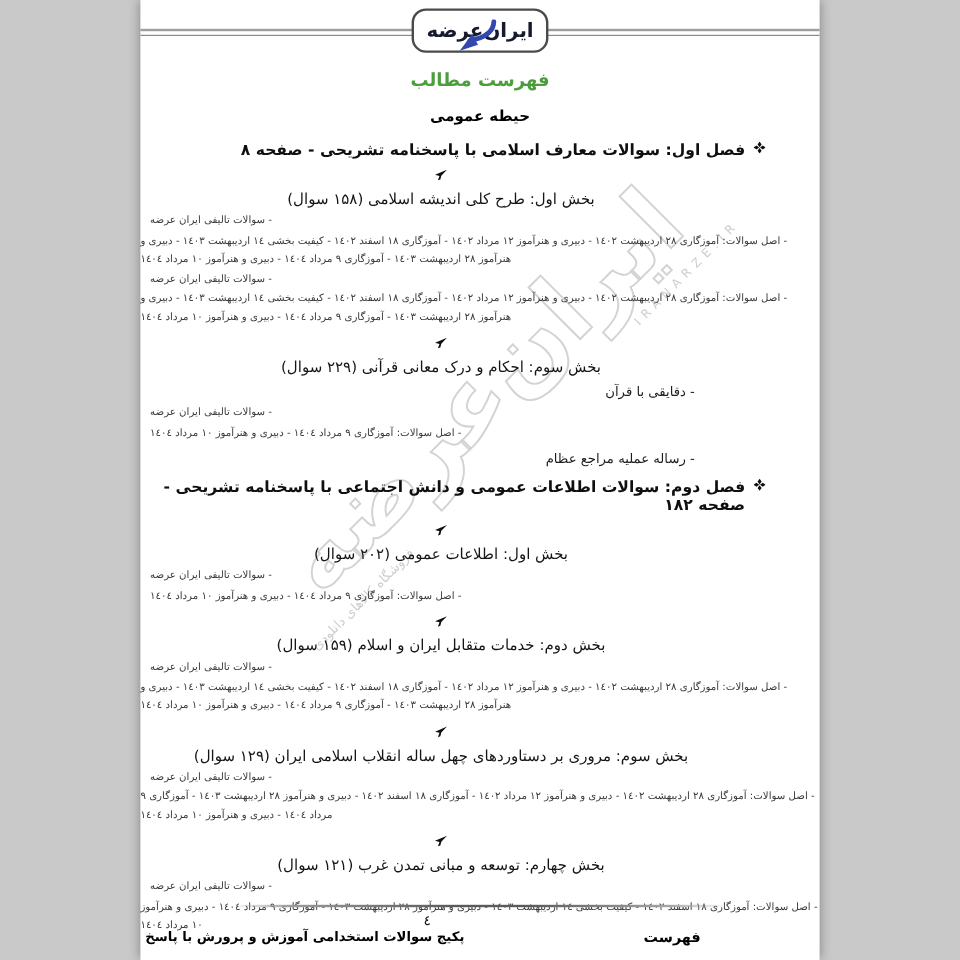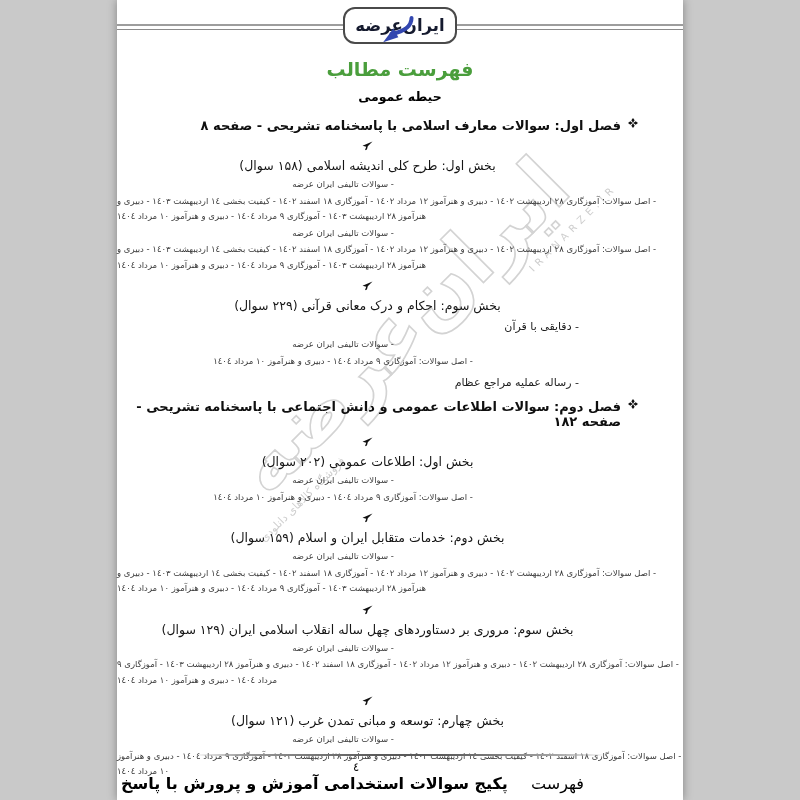--- a/index.html
+++ b/index.html
@@ -19,7 +19,7 @@
   .logo-arrow{position:absolute;left:50%;top:7px;transform:translateX(-58%);}
   
   .doc-title{position:absolute;top:58px;left:0;width:100%;text-align:center;
-             font-size:19px;font-weight:bold;color:#4a9e3c;z-index:2;}
+             font-size:15px;font-weight:bold;color:#4a9e3c;z-index:2;}
   .doc-subtitle{position:absolute;top:89px;left:0;width:100%;text-align:center;
                 font-size:12.5px;font-weight:bold;color:#000;z-index:2;}
   

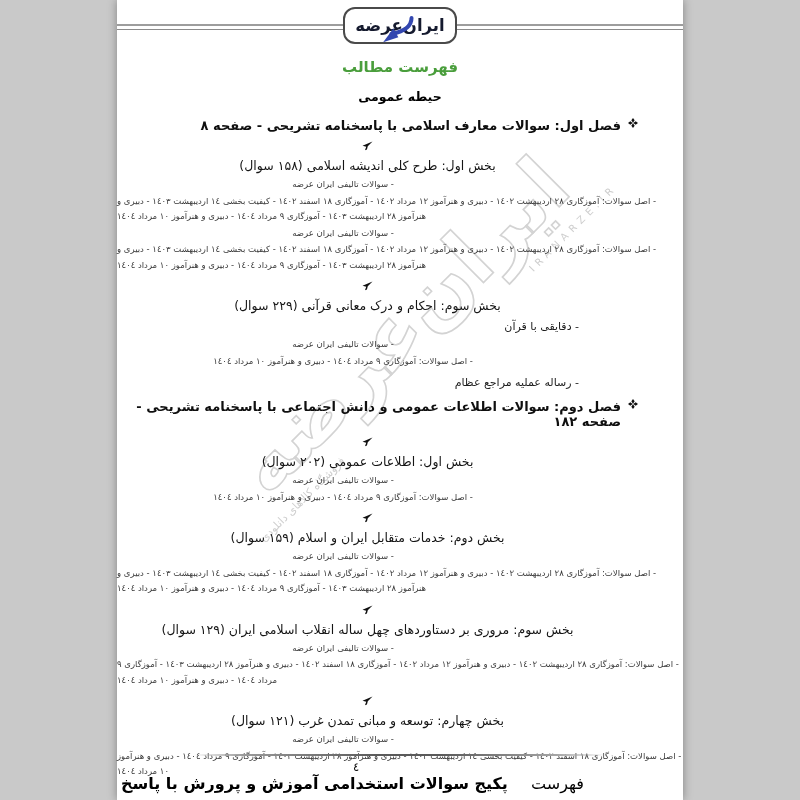--- a/index.html
+++ b/index.html
@@ -29,7 +29,7 @@
   .row-section{display:flex;align-items:center;gap:7px;margin:8px 73px 4px 8px;
                font-size:12.5px;color:#151515;flex-direction:column;}
   .row-sub{margin:7px 104px 4px 8px;font-size:11px;color:#1d1d1d;text-align:right;}
-  .row-detail{margin:1px 122px 1px 8px;font-size:8.5px;line-height:15.5px;color:#3a3a3a;text-align:center;}
+  .row-detail{margin:1px 122px 1px 8px;font-size:8.5px;line-height:15.5px;color:#3a3a3a;text-align:left;}
   .row-detail-long{margin:1px 0;font-size:8.5px;line-height:15.5px;color:#3a3a3a;text-align:left;}
   .blt{flex:0 0 auto;display:block;}
   

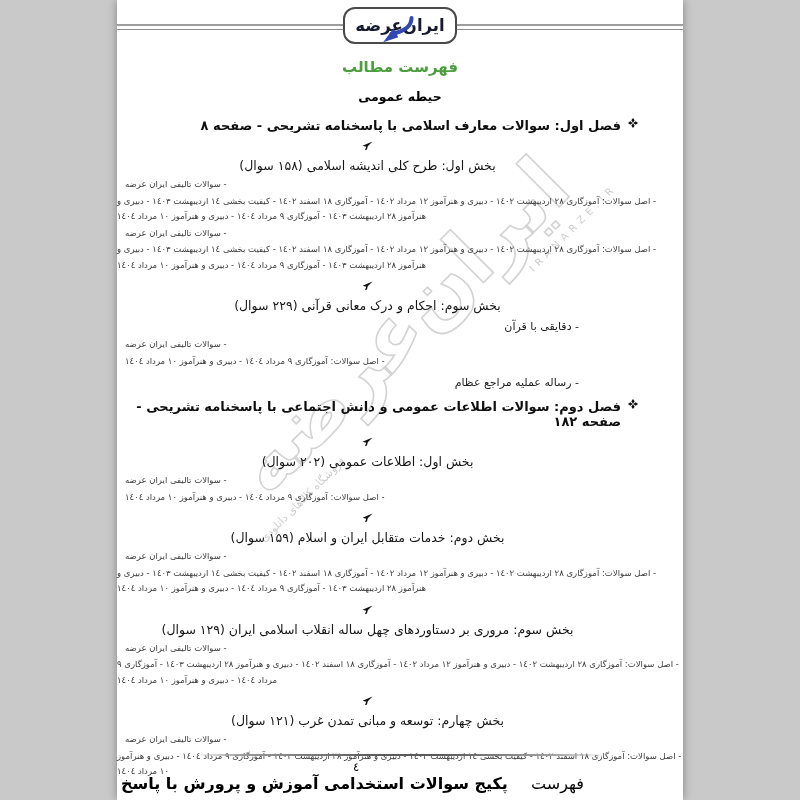--- a/index.html
+++ b/index.html
@@ -45,7 +45,7 @@
     background:linear-gradient(90deg,rgba(130,130,130,0) 0%,#9a9a9a 12%,#5a5a5a 45%,#5a5a5a 60%,#a5a5a5 88%,rgba(130,130,130,0) 100%);}
   .page-num{position:absolute;top:760px;left:236px;font-size:11.5px;color:#111;z-index:2;}
   .footer-right{position:absolute;top:774px;right:99px;font-size:16px;font-weight:normal;color:#000;z-index:2;}
-  .footer-left{position:absolute;top:774px;left:4px;font-size:16px;font-weight:bold;color:#000;z-index:2;direction:rtl;}
+  .footer-left{position:absolute;top:774px;left:4px;font-size:11px;font-weight:bold;color:#000;z-index:2;direction:rtl;}
 </style>
 </head>
 <body>

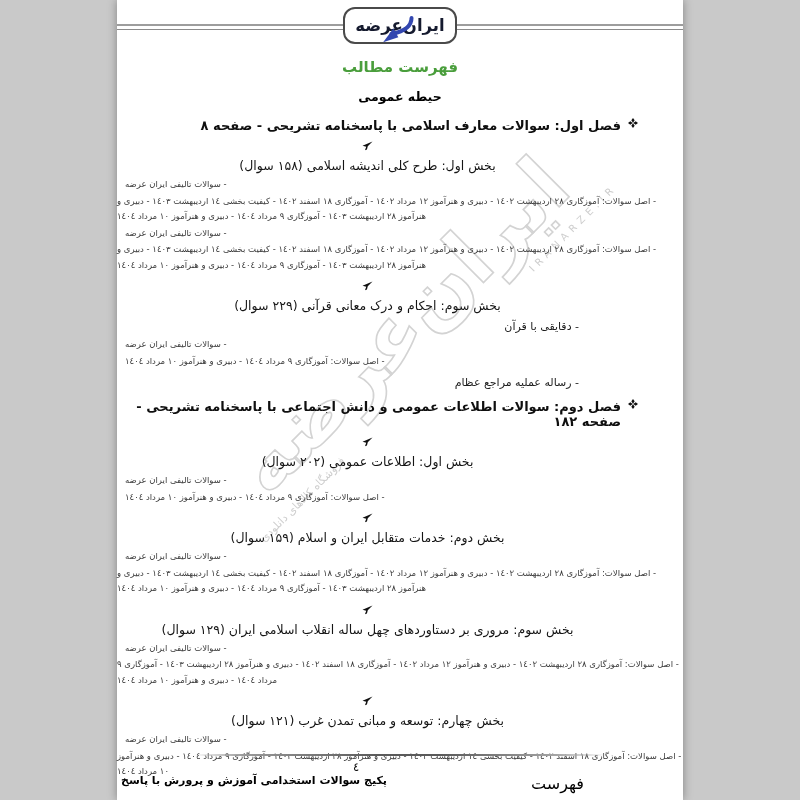--- a/index.html
+++ b/index.html
@@ -44,7 +44,7 @@
   .footer-line{position:absolute;top:754px;left:77px;width:412px;height:2px;z-index:2;
     background:linear-gradient(90deg,rgba(130,130,130,0) 0%,#9a9a9a 12%,#5a5a5a 45%,#5a5a5a 60%,#a5a5a5 88%,rgba(130,130,130,0) 100%);}
   .page-num{position:absolute;top:760px;left:236px;font-size:11.5px;color:#111;z-index:2;}
-  .footer-right{position:absolute;top:774px;right:99px;font-size:16px;font-weight:normal;color:#000;z-index:2;}
+  .footer-right{position:absolute;top:774px;right:99px;font-size:12px;font-weight:bold;color:#000;z-index:2;}
   .footer-left{position:absolute;top:774px;left:4px;font-size:11px;font-weight:bold;color:#000;z-index:2;direction:rtl;}
 </style>
 </head>

